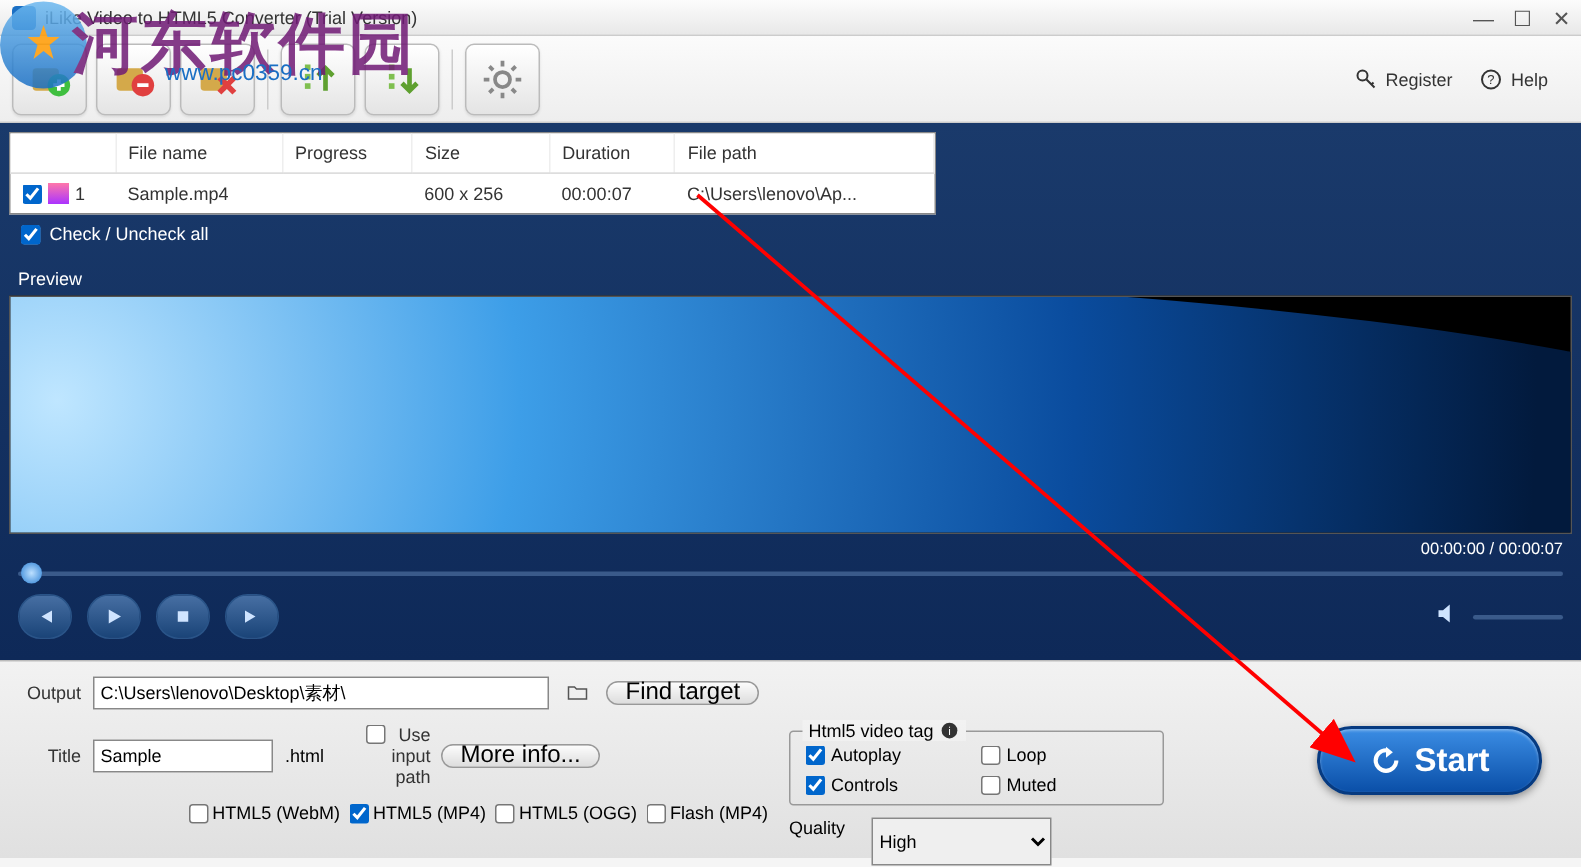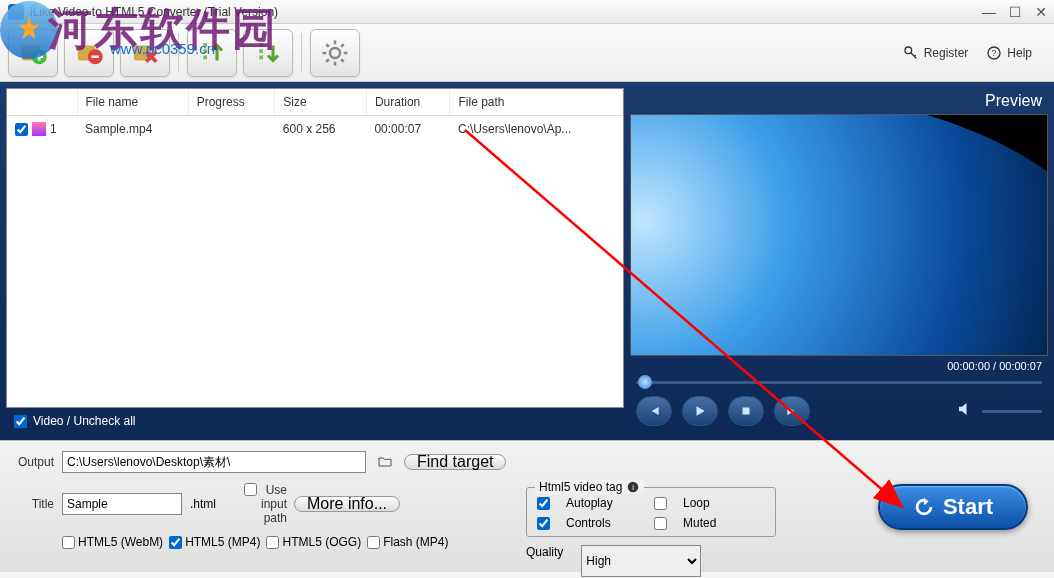--- a/index.html
+++ b/index.html
@@ -27,7 +27,7 @@
 .tlink svg { width:16px; height:16px; }
 
 
-.main { display:flex; height:358px; background:linear-gradient(#1a3a6b,#0e2958); padding:6px; gap:6px; }
+.main { display:flex; height:358px; background:linear-gradient(#1a3a6b,#0e2958); padding:6px; gap:6px;flex-direction:column; }
 .filelist-wrap { width:618px; display:flex; flex-direction:column; }
 .filelist { flex:1; background:#fff; border:1px solid #888; }
 .filelist table { width:100%; border-collapse:collapse; font-size:12px; }

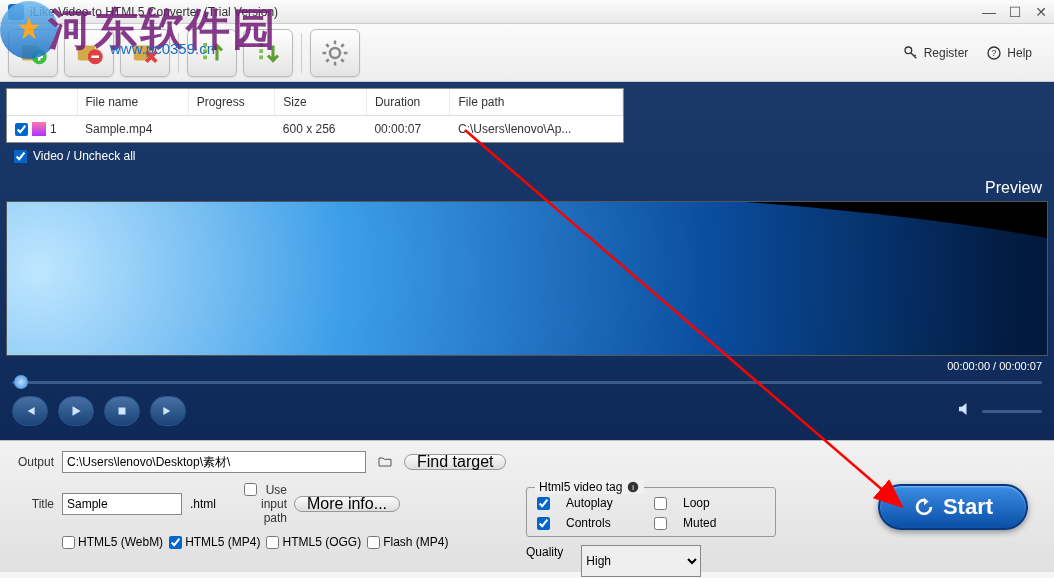--- a/index.html
+++ b/index.html
@@ -206,7 +206,7 @@
     </div>
     <div class="check-all">
       <input type="checkbox" checked="" style="">
-      <span>Video / Uncheck all</span>
+      <span>Check / Uncheck all</span>
     </div>
   </div>
 

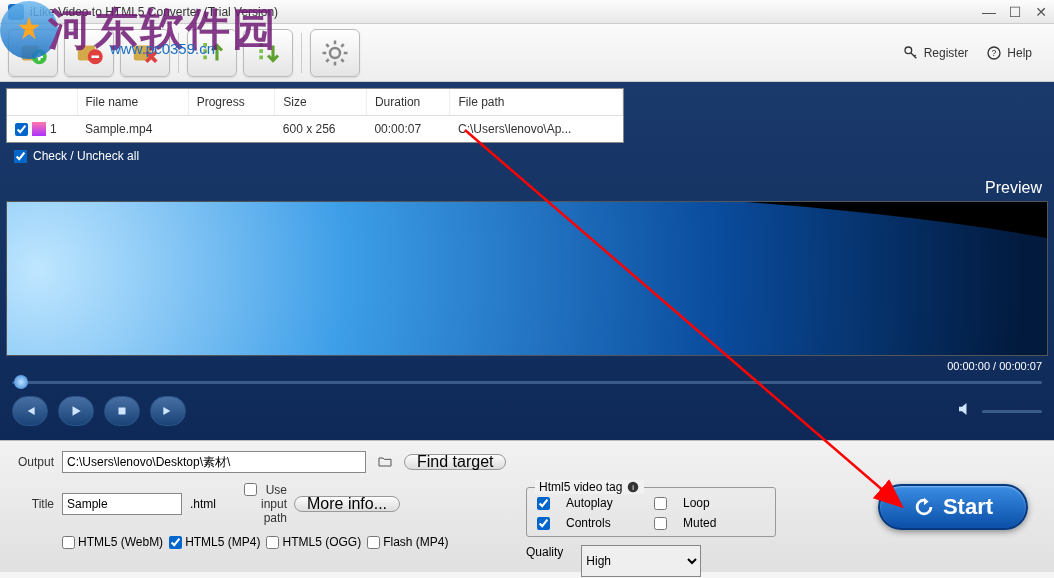--- a/index.html
+++ b/index.html
@@ -40,7 +40,7 @@
 .check-all input { width:14px; height:14px; }
 
 .preview-pane { flex:1; display:flex; flex-direction:column; }
-.preview-label { color:#fff; font-size:16px; padding:4px 6px;text-align:right; }
+.preview-label { color:#fff; font-size:12px; padding:4px 6px; }
 .preview-video { flex:1; background:#000; border:1px solid #555; display:flex; align-items:center; justify-content:center; overflow:hidden; position:relative; }
 .preview-video .earth { width:180%; height:180%; border-radius:50%; background:radial-gradient(circle at 35% 30%, #bfe6ff 0%, #3d9ee8 25%, #0a4c9e 55%, #021a3d 80%); position:absolute; left:-60%; top:-10%; }
 .time-display { text-align:right; color:#fff; font-size:11px; padding:4px 6px; }

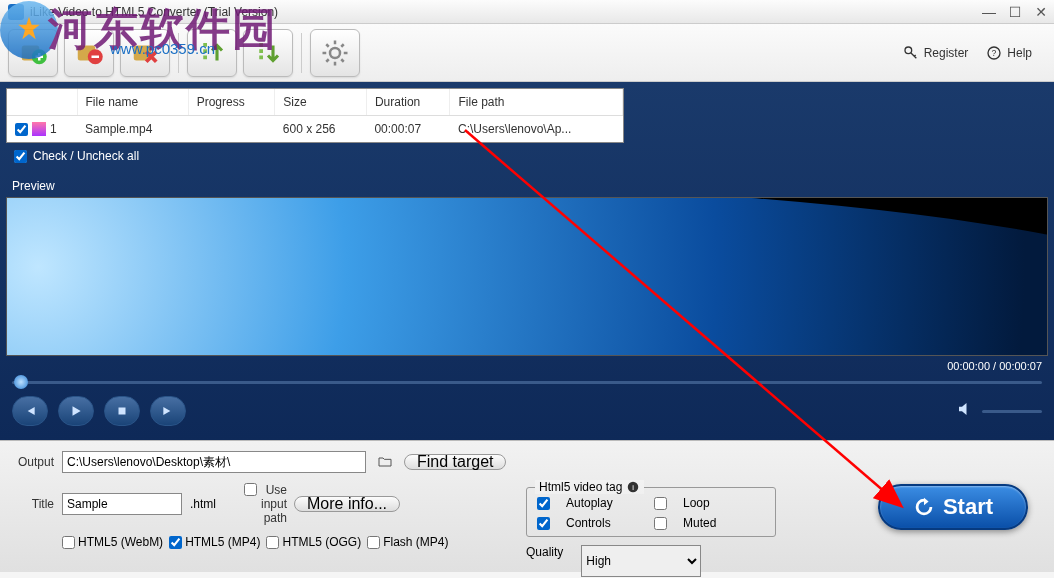--- a/index.html
+++ b/index.html
@@ -72,7 +72,7 @@
 .fieldset .legend { position:absolute; top:-8px; left:8px; background:linear-gradient(#f2f2f2,#f0f0f0); padding:0 4px; font-size:12px; display:flex; align-items:center; gap:4px; }
 .fieldset .legend svg { width:14px; height:14px; }
 .fieldset-body { display:grid; grid-template-columns:1fr 1fr; gap:6px; font-size:12px; }
-.fieldset-body label { display:flex; align-items:center; gap:16px; }
+.fieldset-body label { display:flex; align-items:center; gap:4px; }
 .quality-row { display:flex; gap:18px; font-size:12px; margin-top:8px; }
 .quality-row select { width:120px; height:32px; font-size:12px; border:1px solid #888; }
 

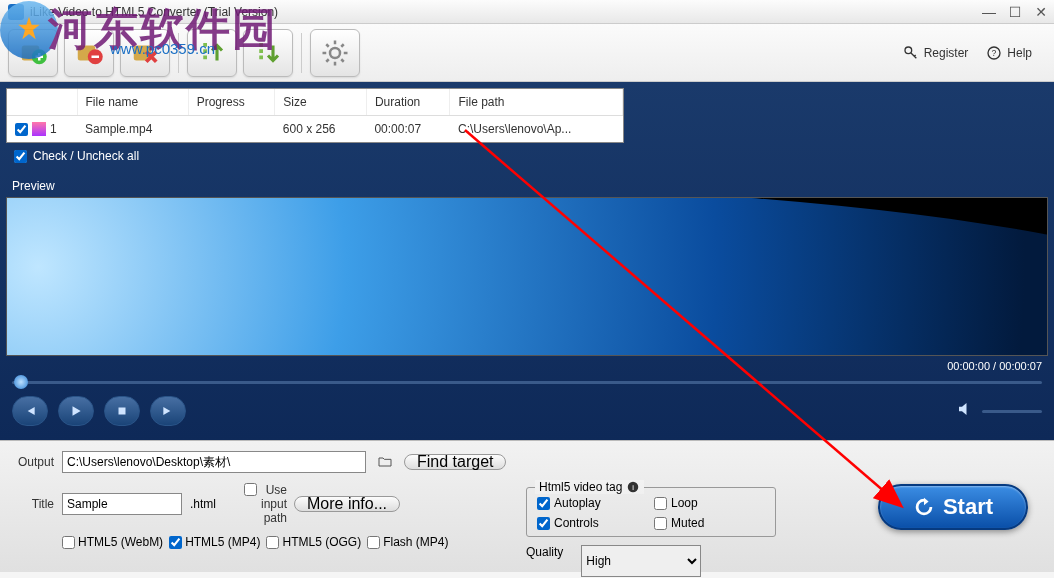--- a/index.html
+++ b/index.html
@@ -64,7 +64,7 @@
 .icon-btn { width:22px; height:20px; display:flex; align-items:center; justify-content:center; }
 .icon-btn svg { width:16px; height:16px; fill:#555; }
 .pill-btn { height:16px; padding:0 12px; background:linear-gradient(#fcfcfc,#ddd); border:1px solid #999; border-radius:12px; font-size:16px; cursor:pointer; display:flex; align-items:center; }
-.format-row { display:flex; align-items:center; gap:6px; font-size:12px; padding-left:50px; }
+.format-row { display:flex; align-items:center; gap:6px; font-size:12px; padding-left:50px;justify-content:flex-end; }
 .format-row label { display:flex; align-items:center; gap:3px; }
 
 .html5-group { width:250px;margin-top:36px; }

